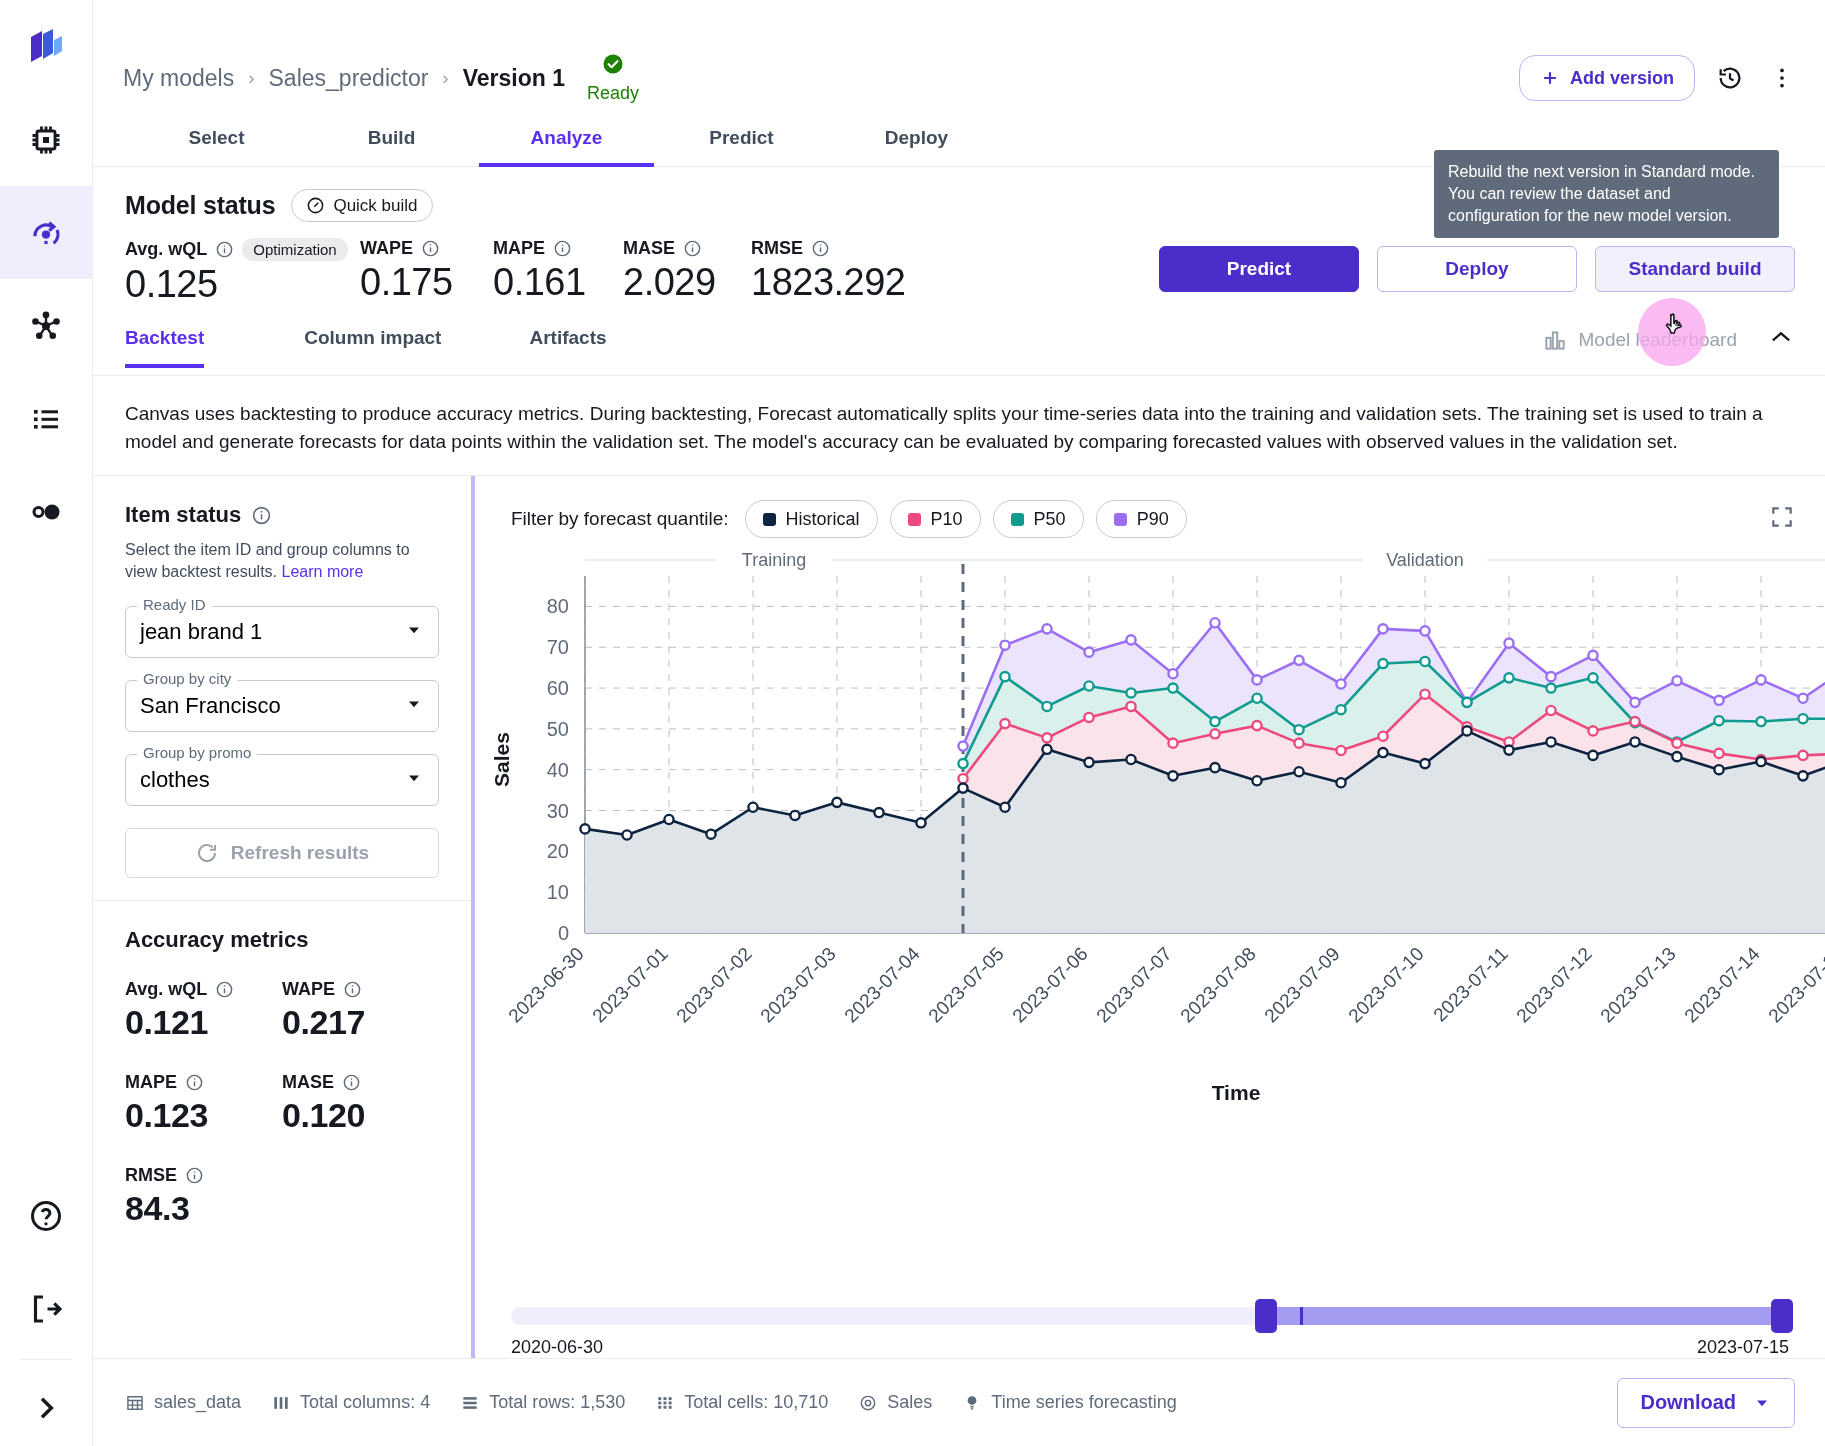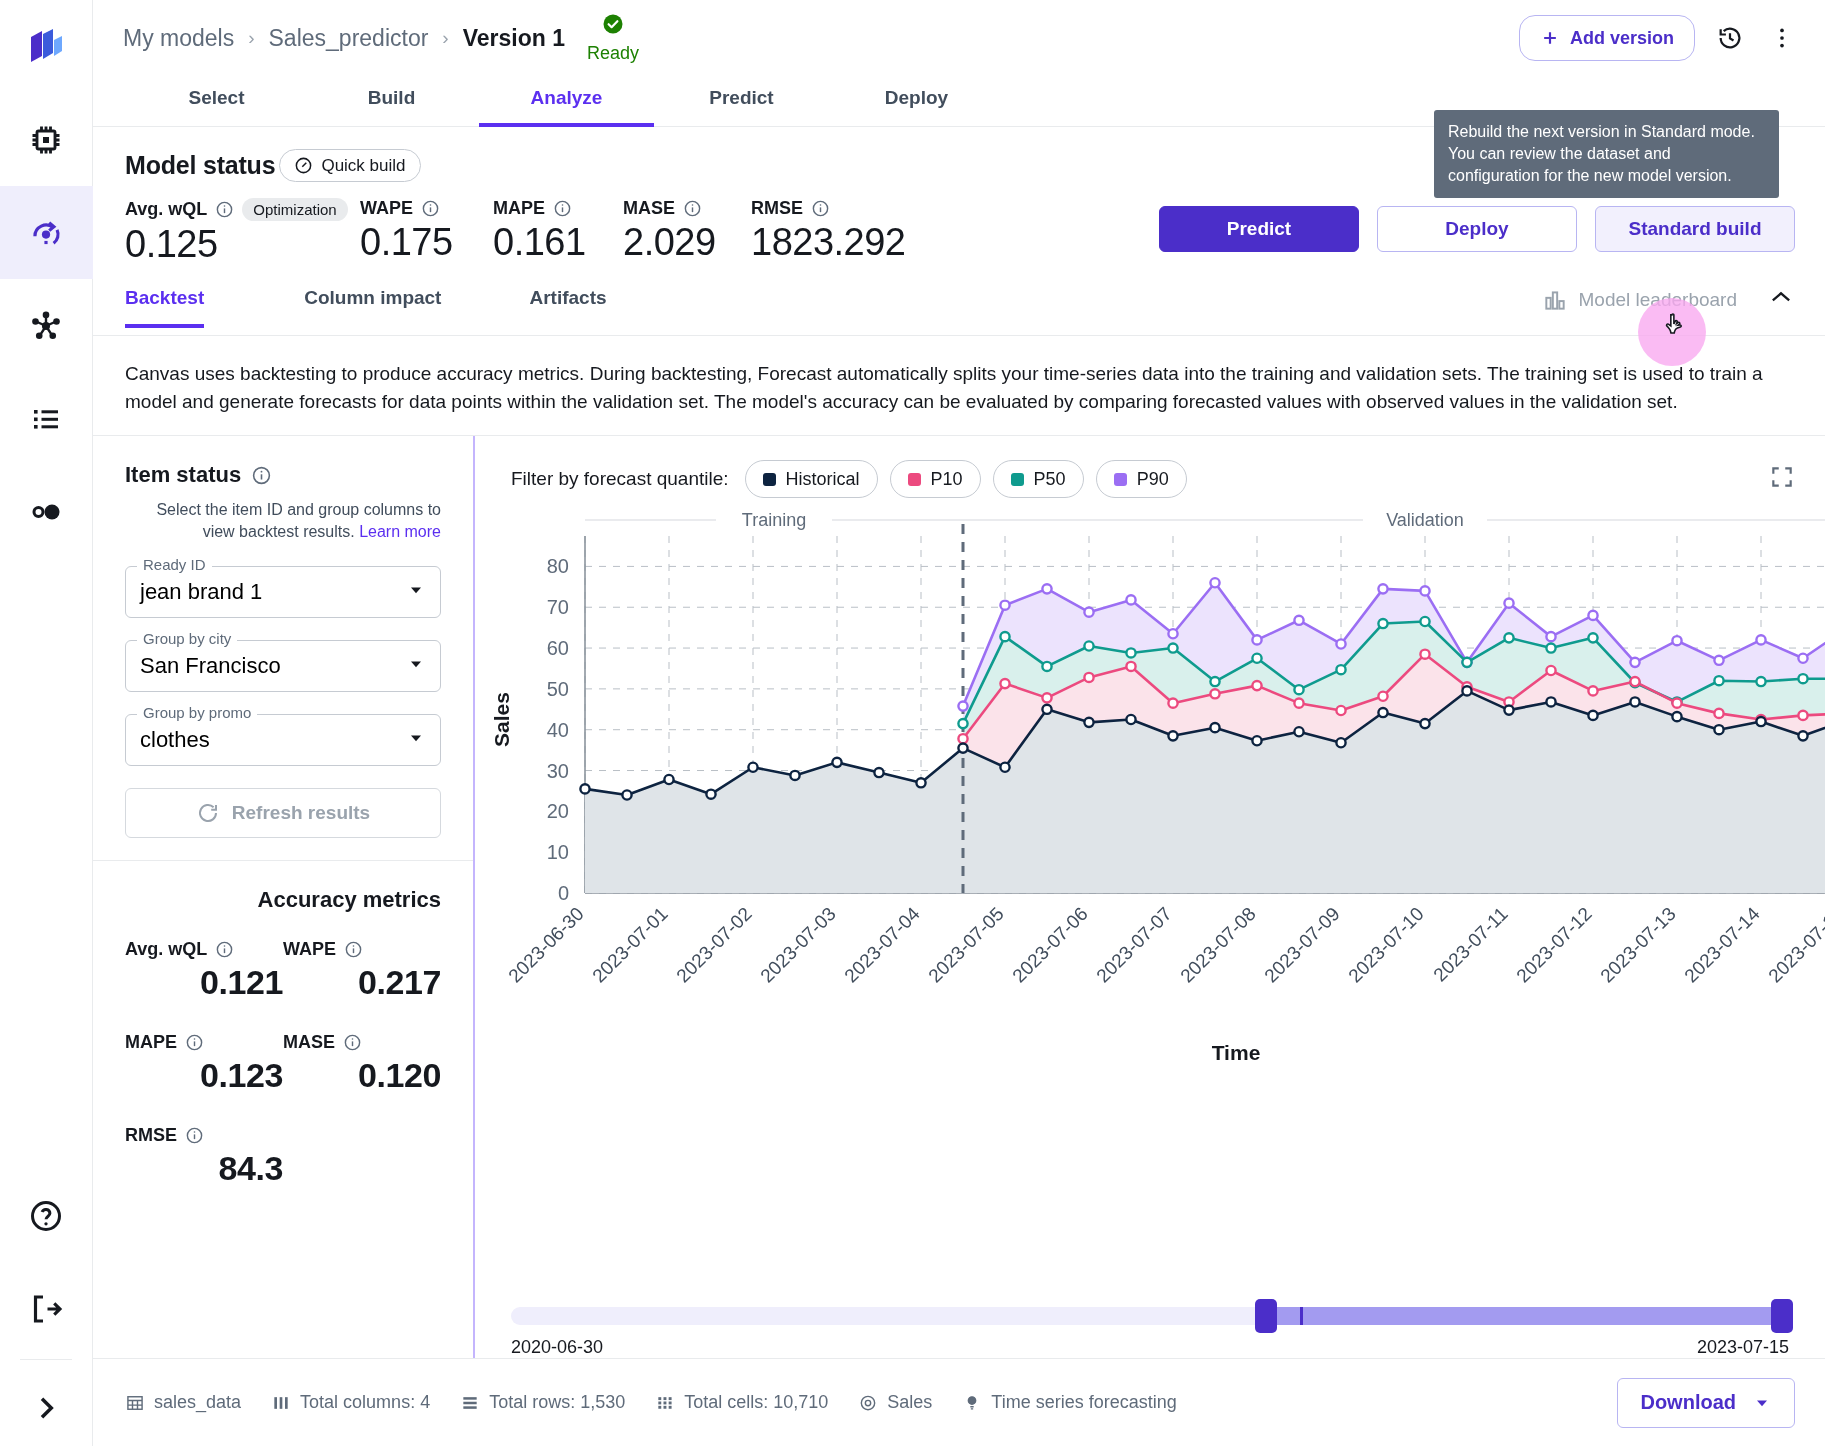--- a/index.html
+++ b/index.html
@@ -35,7 +35,7 @@
   
   .crumbbar {
     height: 72px; display: flex; align-items: center;
-    padding: 4px 26px 0 30px; flex: 0 0 72px;
+    padding: 4px 26px 0 30px; flex: 0 0 72px; margin-top: 40px;
   }
   .crumbs { display: flex; align-items: center; gap: 14px; font-size: 23px; }
   .crumb { color: #5f6b7a; }

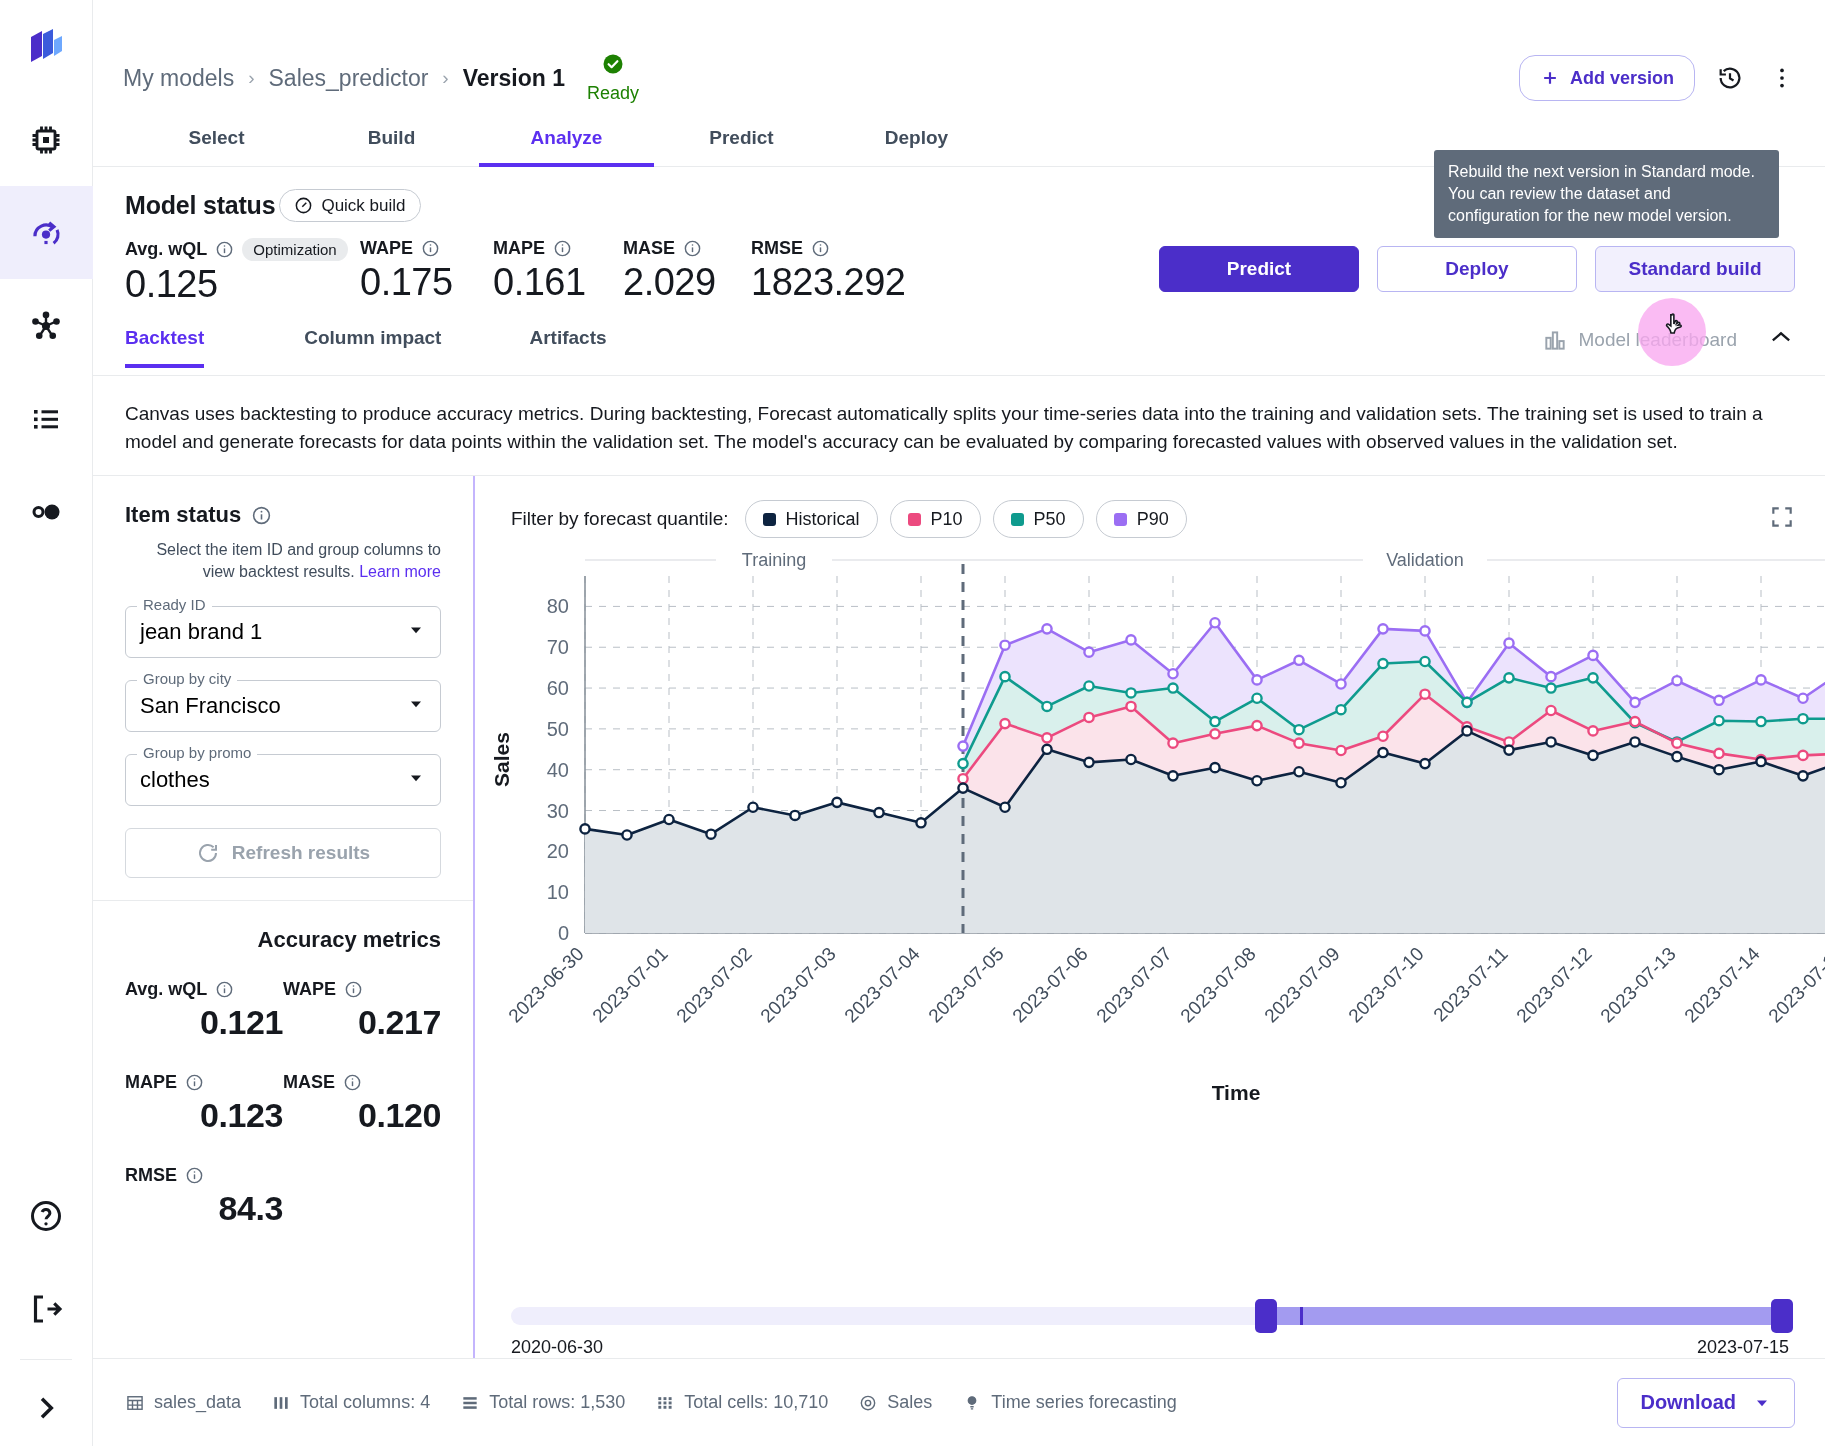--- a/index.html
+++ b/index.html
@@ -65,7 +65,7 @@
 
   
   .status-wrap { position: relative; padding: 22px 30px 6px 32px; }
-  .status-head { display: flex; align-items: center; gap: 4px; }
+  .status-head { display: flex; align-items: center; gap: 16px; }
   .status-title { font-size: 25px; font-weight: bold; letter-spacing: -0.2px; }
   .chip-quick {
     border: 1px solid #c6cbd2; border-radius: 18px; height: 33px;

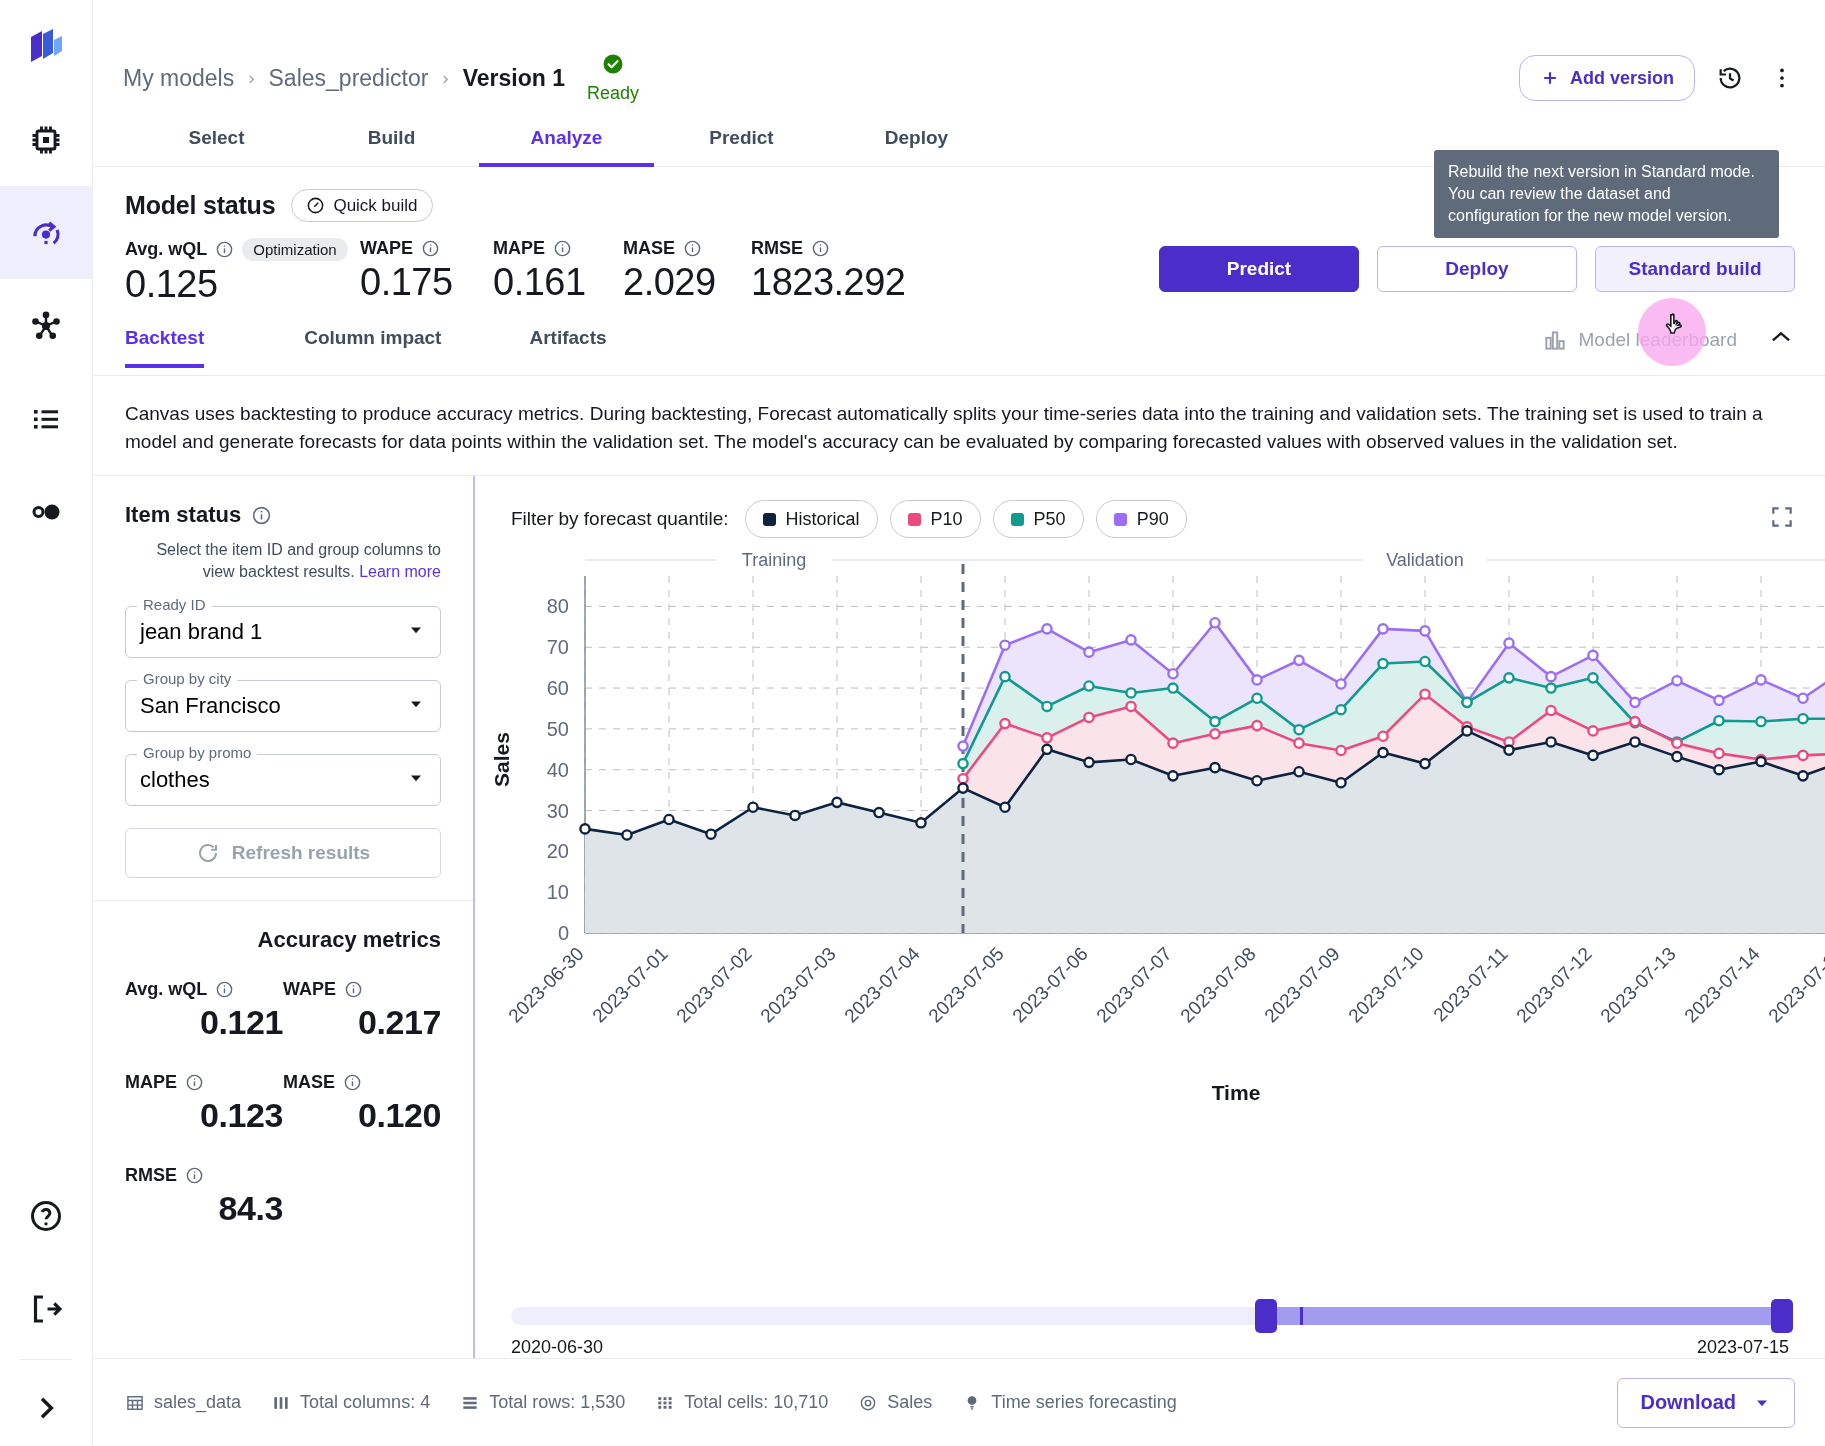--- a/index.html
+++ b/index.html
@@ -118,7 +118,7 @@
 
   
   .content { flex: 1 1 auto; display: flex; border-top: 1px solid #e9ebed; min-height: 0; }
-  .left-panel { width: 382px; flex: 0 0 382px; border-right: 2px solid #c4b5fd; text-align: right; }
+  .left-panel { width: 382px; flex: 0 0 382px; border-right: 4px solid #c4b5fd; }
   .lp-section { padding: 26px 32px 22px 32px; }
   .lp-title { font-size: 22px; font-weight: bold; display: flex; align-items: center; gap: 10px; }
   .lp-sub { font-size: 16px; color: #414d5c; margin-top: 11px; line-height: 1.4; }

